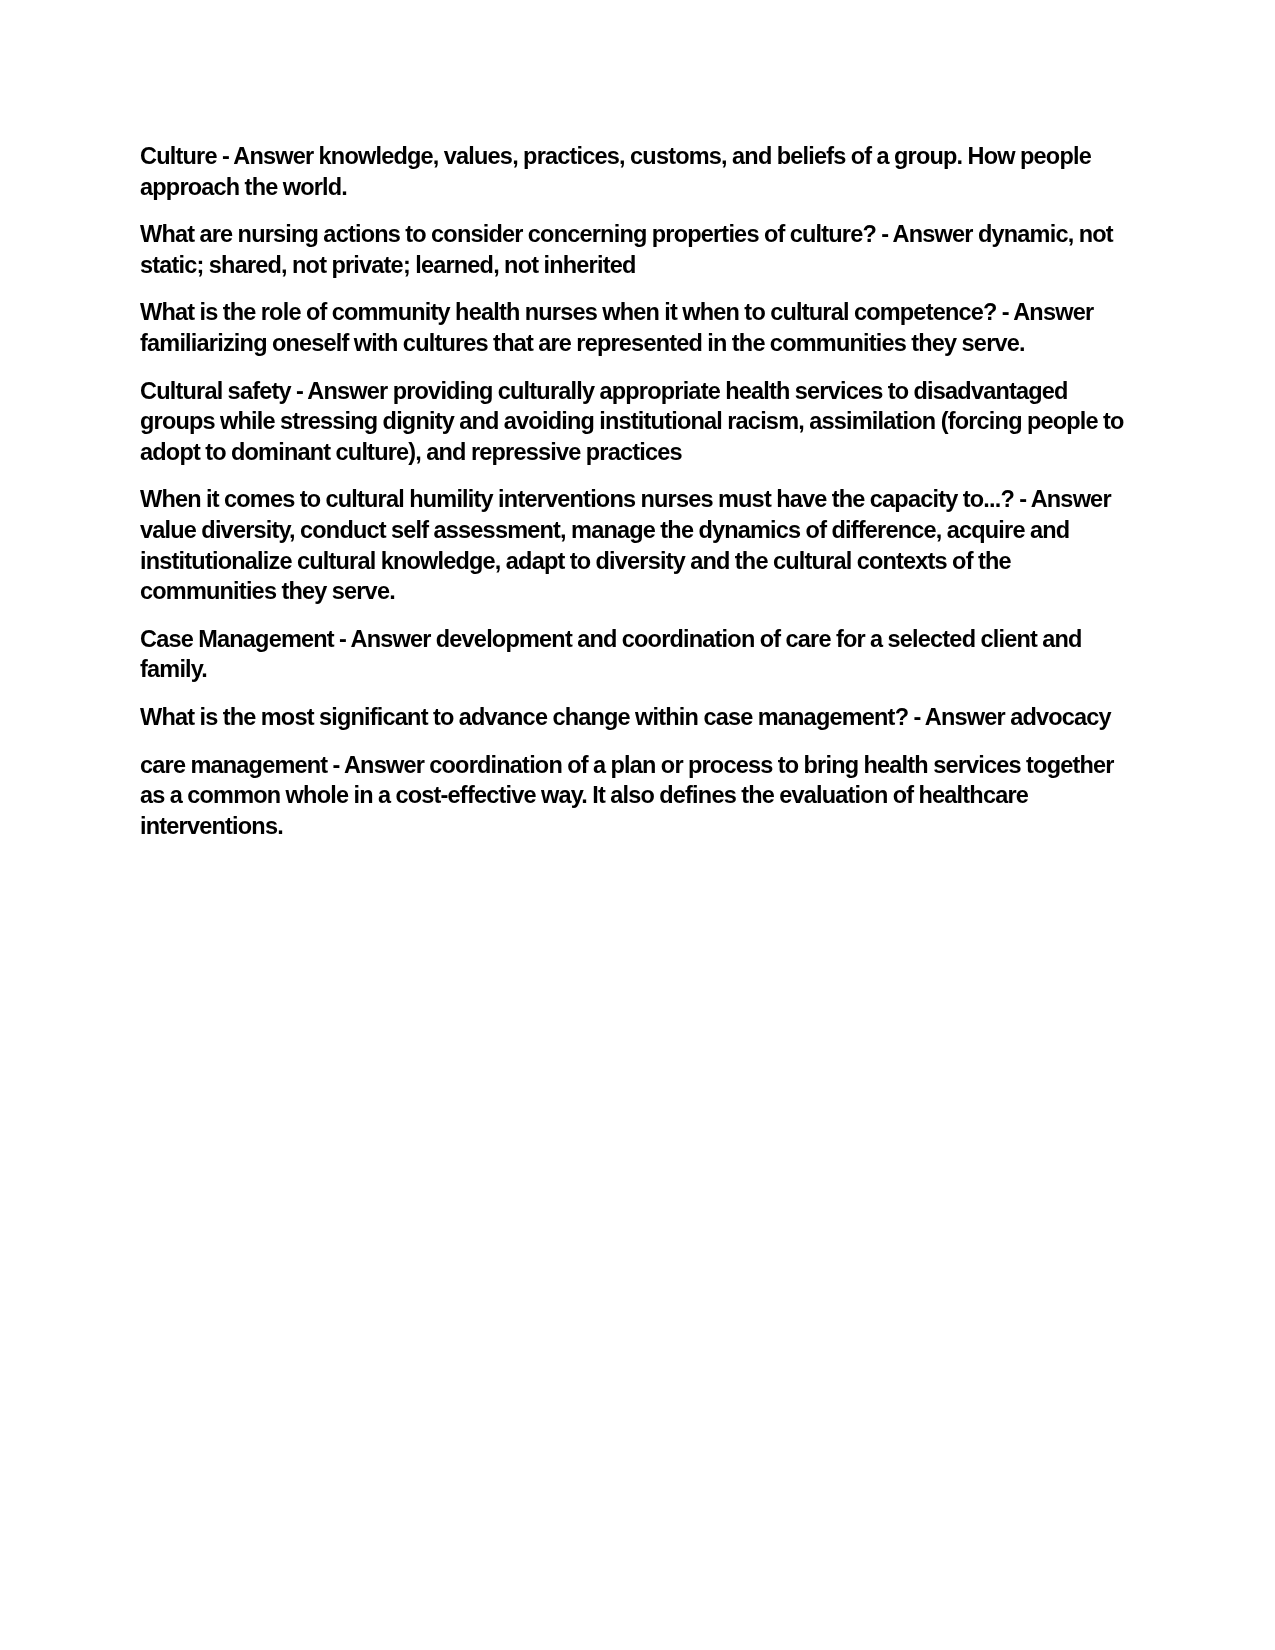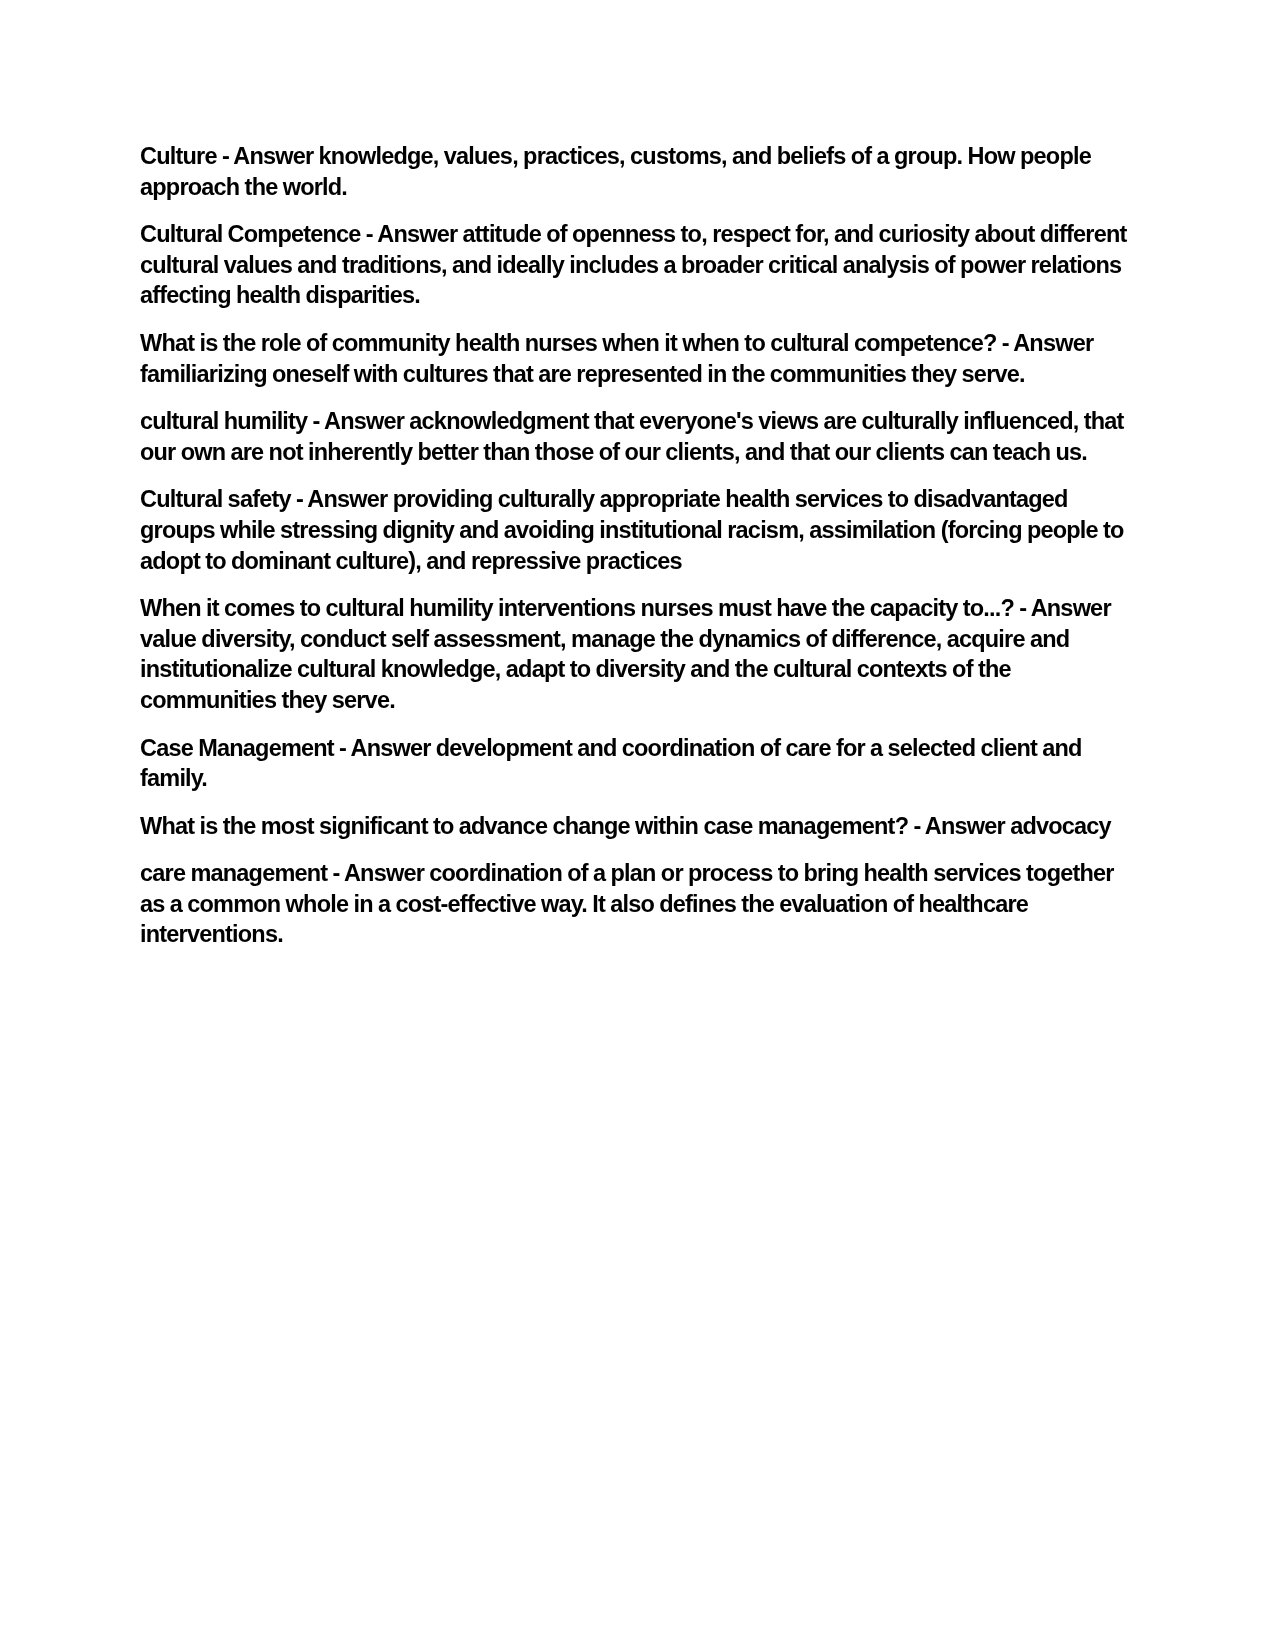--- a/index.html
+++ b/index.html
@@ -35,6 +35,7 @@
 <div class="page">
   <div class="doc-text">
     <p>Culture - Answer knowledge, values, practices, customs, and beliefs of a group. How people approach the world.</p>
+    <p>What are nursing actions to consider concerning properties of culture? - Answer dynamic, not static; shared, not private; learned, not inherited</p>
     <p>Cultural Competence - Answer attitude of openness to, respect for, and curiosity about different cultural values and traditions, and ideally includes a broader critical analysis of power relations affecting health disparities.</p>
     <p>What is the role of community health nurses when it when to cultural competence? - Answer familiarizing oneself with cultures that are represented in the communities they serve.</p>
     <p>cultural humility - Answer acknowledgment that everyone's views are culturally influenced, that our own are not inherently better than those of our clients, and that our clients can teach us.</p>

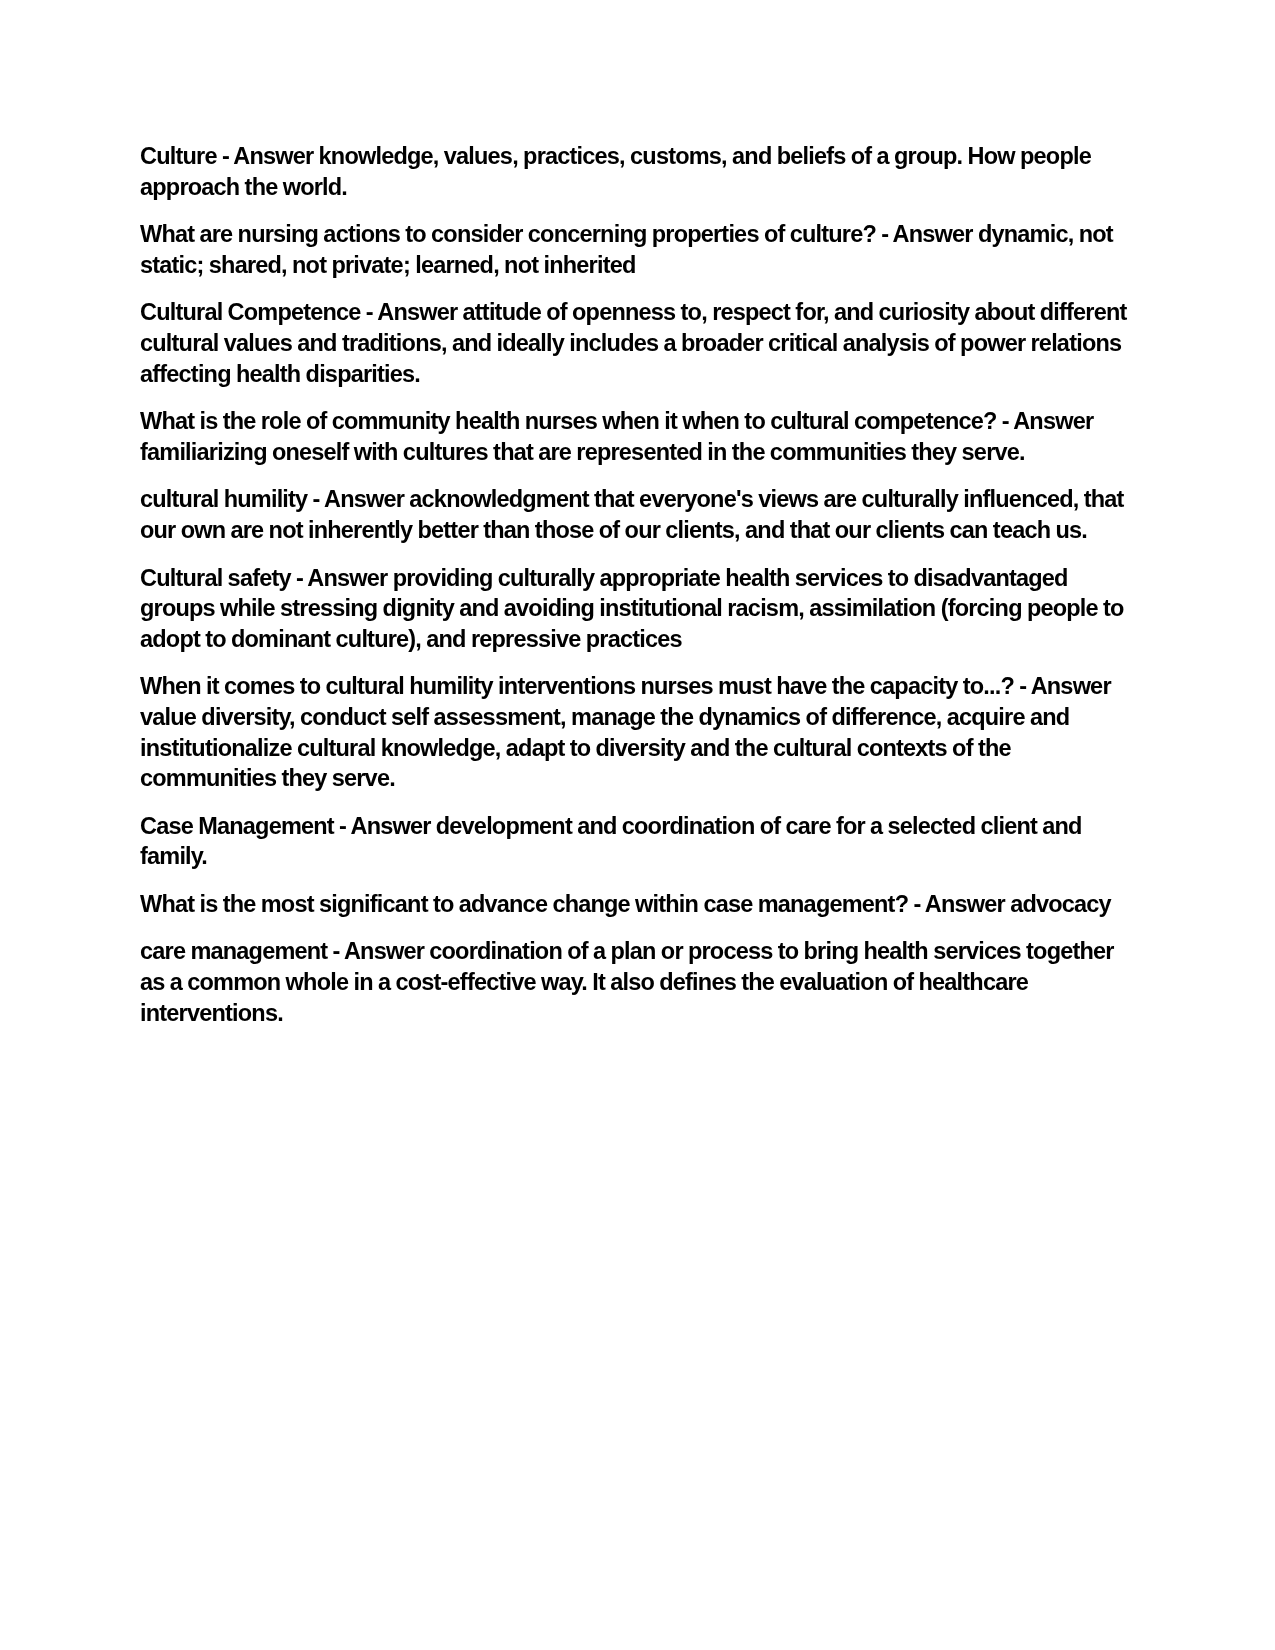--- a/index.html
+++ b/index.html
@@ -36,7 +36,6 @@
   <div class="doc-text">
     <p>Culture - Answer knowledge, values, practices, customs, and beliefs of a group. How people approach the world.</p>
     <p>What are nursing actions to consider concerning properties of culture? - Answer dynamic, not static; shared, not private; learned, not inherited</p>
-    <p>Cultural Competence - Answer attitude of openness to, respect for, and curiosity about different cultural values and traditions, and ideally includes a broader critical analysis of power relations affecting health disparities.</p>
     <p>What is the role of community health nurses when it when to cultural competence? - Answer familiarizing oneself with cultures that are represented in the communities they serve.</p>
     <p>cultural humility - Answer acknowledgment that everyone's views are culturally influenced, that our own are not inherently better than those of our clients, and that our clients can teach us.</p>
     <p>Cultural safety - Answer providing culturally appropriate health services to disadvantaged groups while stressing dignity and avoiding institutional racism, assimilation (forcing people to adopt to dominant culture), and repressive practices</p>

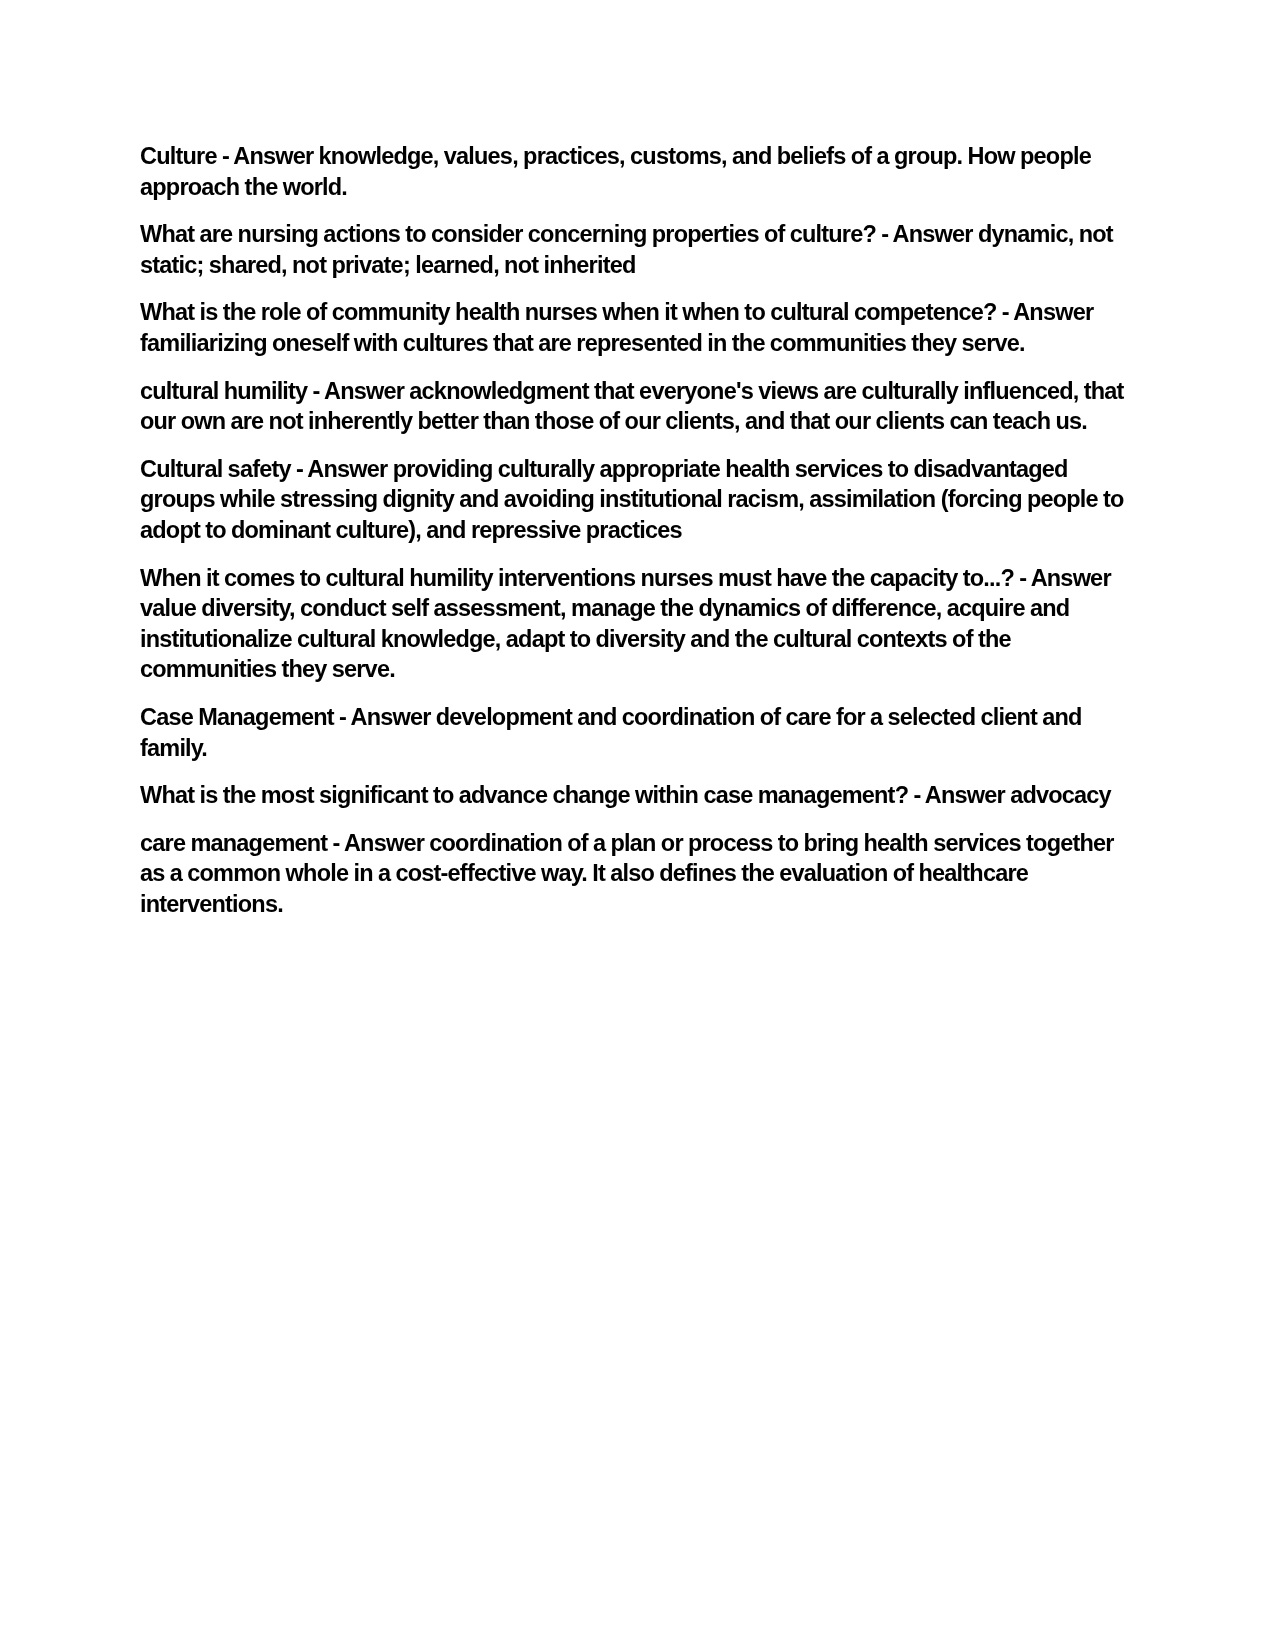--- a/index.html
+++ b/index.html
@@ -37,7 +37,6 @@
     <p>Culture - Answer knowledge, values, practices, customs, and beliefs of a group. How people approach the world.</p>
     <p>What are nursing actions to consider concerning properties of culture? - Answer dynamic, not static; shared, not private; learned, not inherited</p>
     <p>What is the role of community health nurses when it when to cultural competence? - Answer familiarizing oneself with cultures that are represented in the communities they serve.</p>
-    <p>cultural humility - Answer acknowledgment that everyone's views are culturally influenced, that our own are not inherently better than those of our clients, and that our clients can teach us.</p>
     <p>Cultural safety - Answer providing culturally appropriate health services to disadvantaged groups while stressing dignity and avoiding institutional racism, assimilation (forcing people to adopt to dominant culture), and repressive practices</p>
     <p>When it comes to cultural humility interventions nurses must have the capacity to...? - Answer value diversity, conduct self assessment, manage the dynamics of difference, acquire and institutionalize cultural knowledge, adapt to diversity and the cultural contexts of the communities they serve.</p>
     <p>Case Management - Answer development and coordination of care for a selected client and family.</p>

